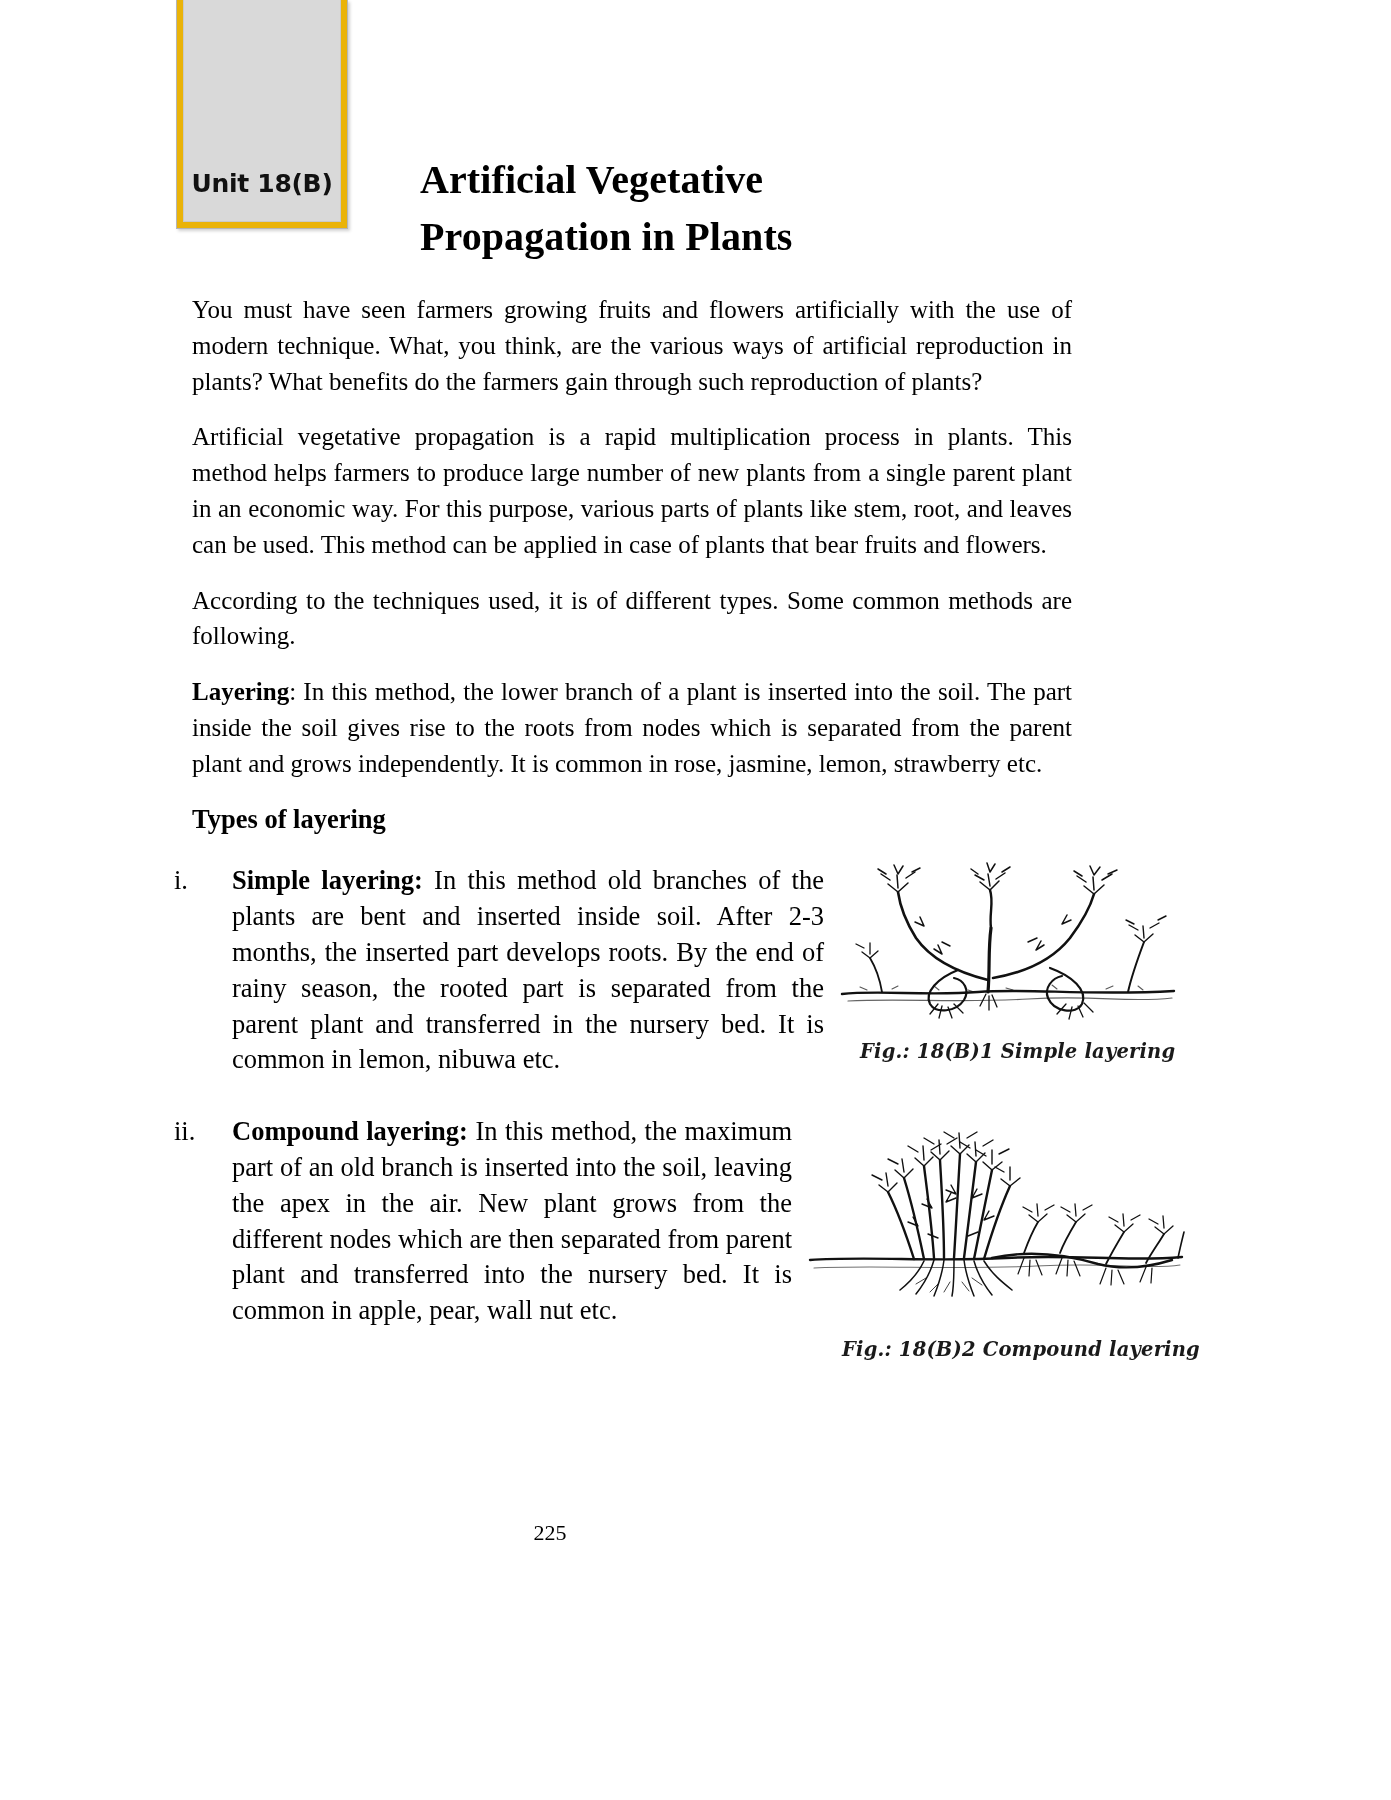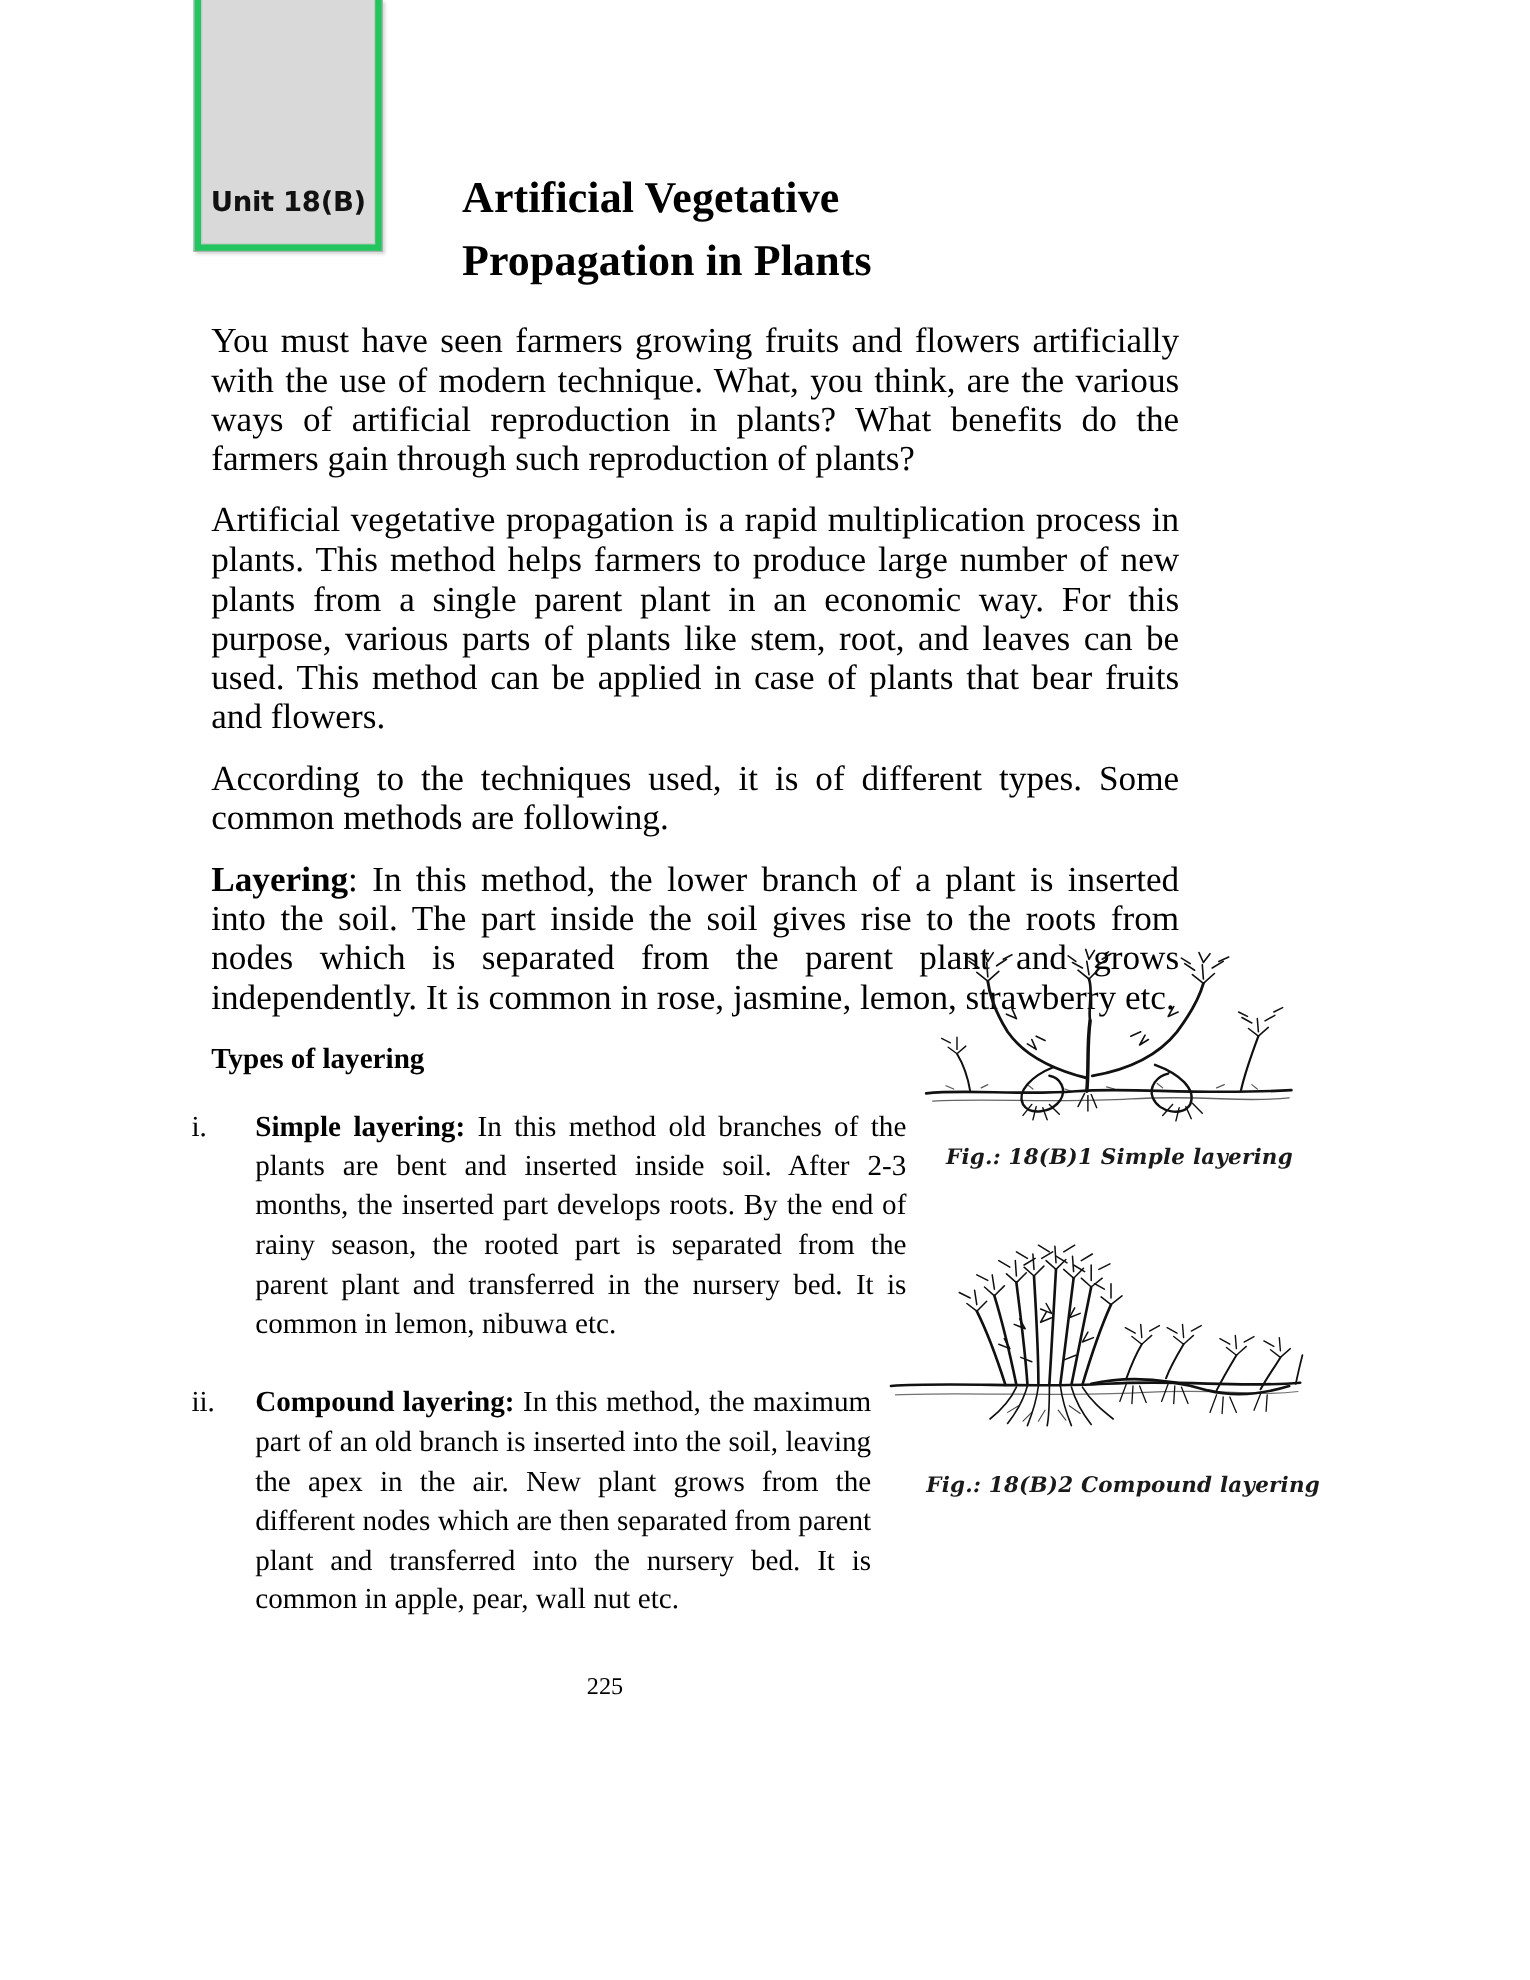--- a/index.html
+++ b/index.html
@@ -38,7 +38,7 @@
     top: 0px;
     width: 170px;
     height: 228px;
-    background: #22c55e;
+    background: #eab308;
     border: 1px solid #b5b5b5;
     border-top: none;
     box-shadow: 2px 2px 3px rgba(0,0,0,0.18);

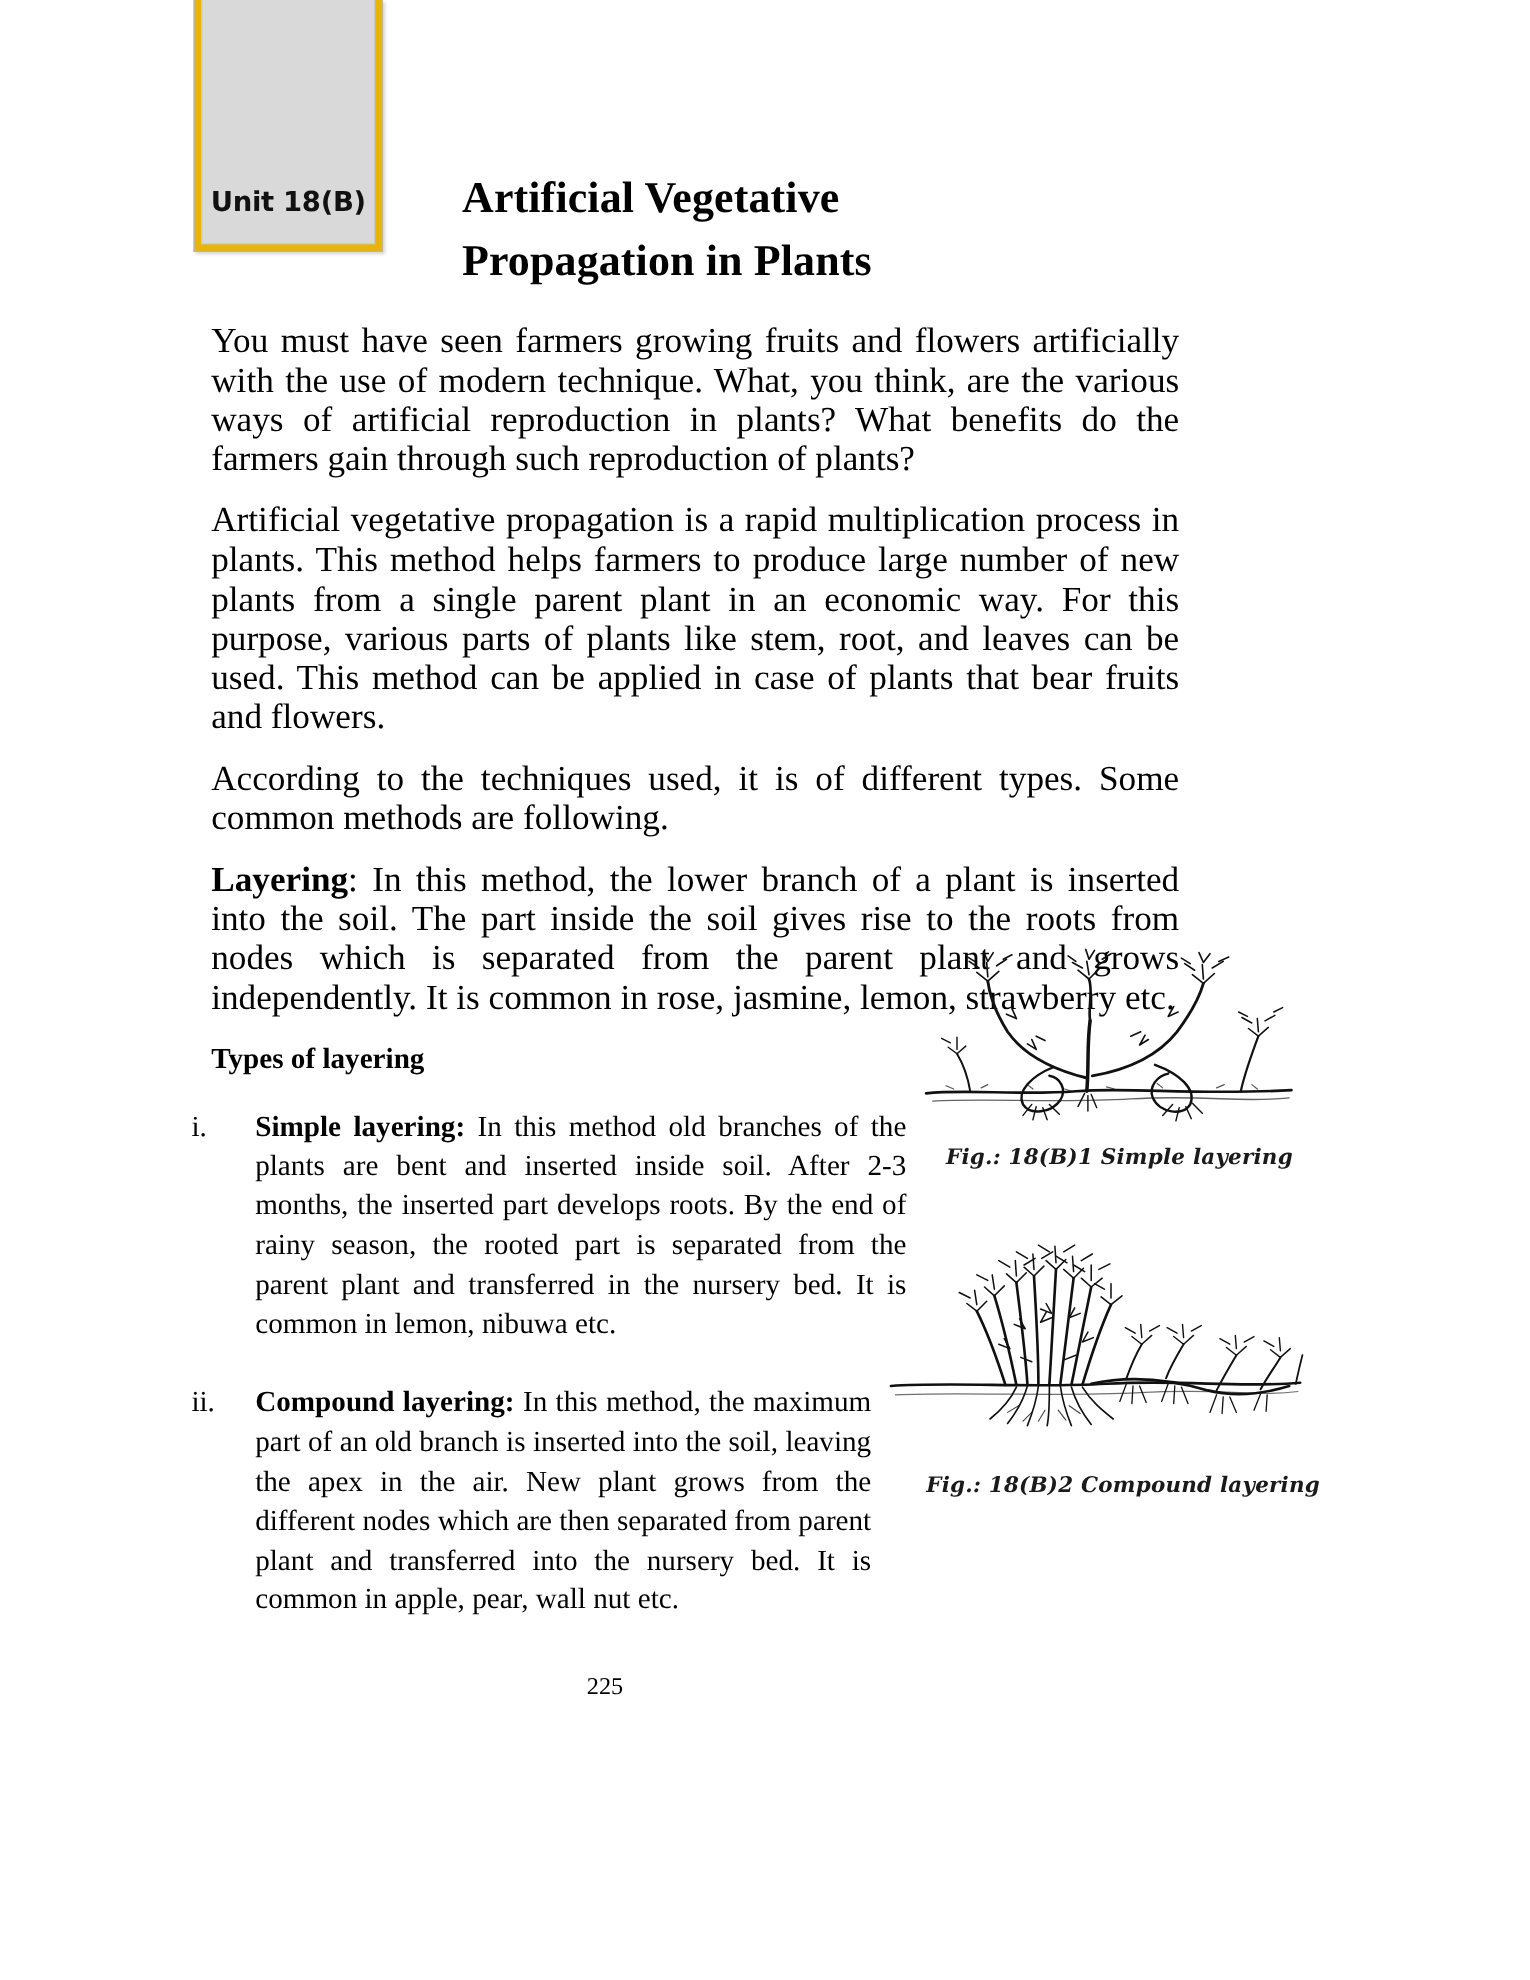--- a/index.html
+++ b/index.html
@@ -86,7 +86,7 @@
 
   p.body {
     margin: 0 0 20px 0;
-    font-size: 32px;
+    font-size: 25px;
     line-height: 35.8px;
     text-align: justify;
     text-justify: inter-word;

